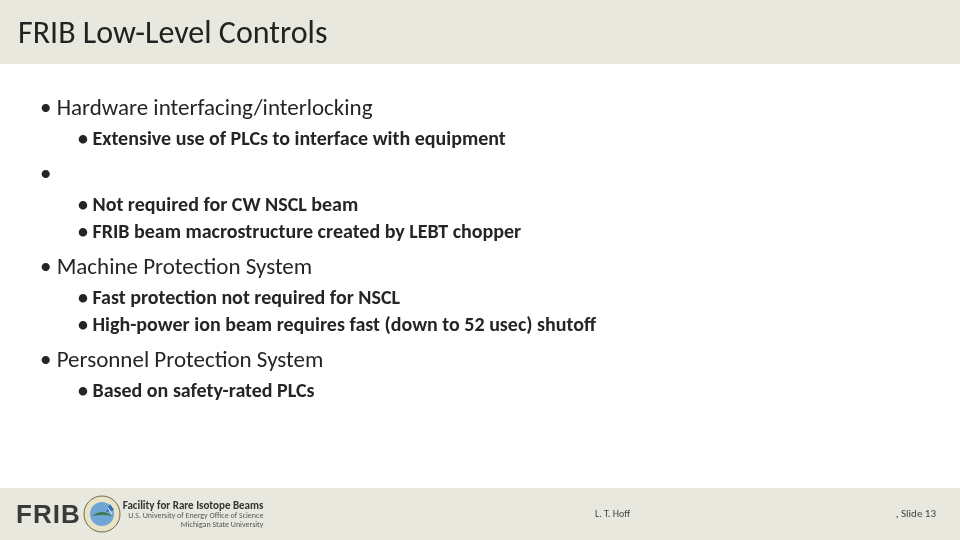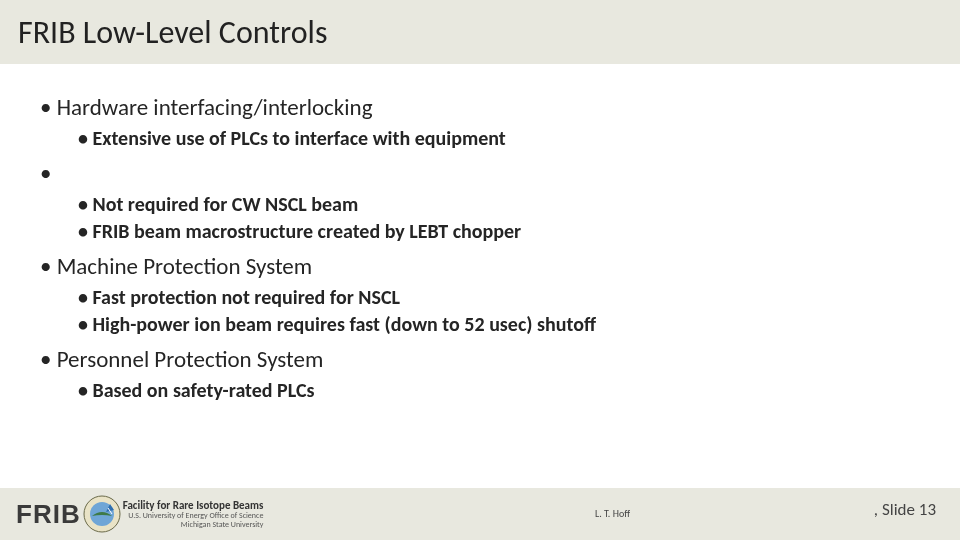--- a/index.html
+++ b/index.html
@@ -117,7 +117,7 @@
     position: absolute;
     right: 24px;
     bottom: 20px;
-    font-size: 17px;
+    font-size: 11px;
     color: #444;
   }
 </style>

